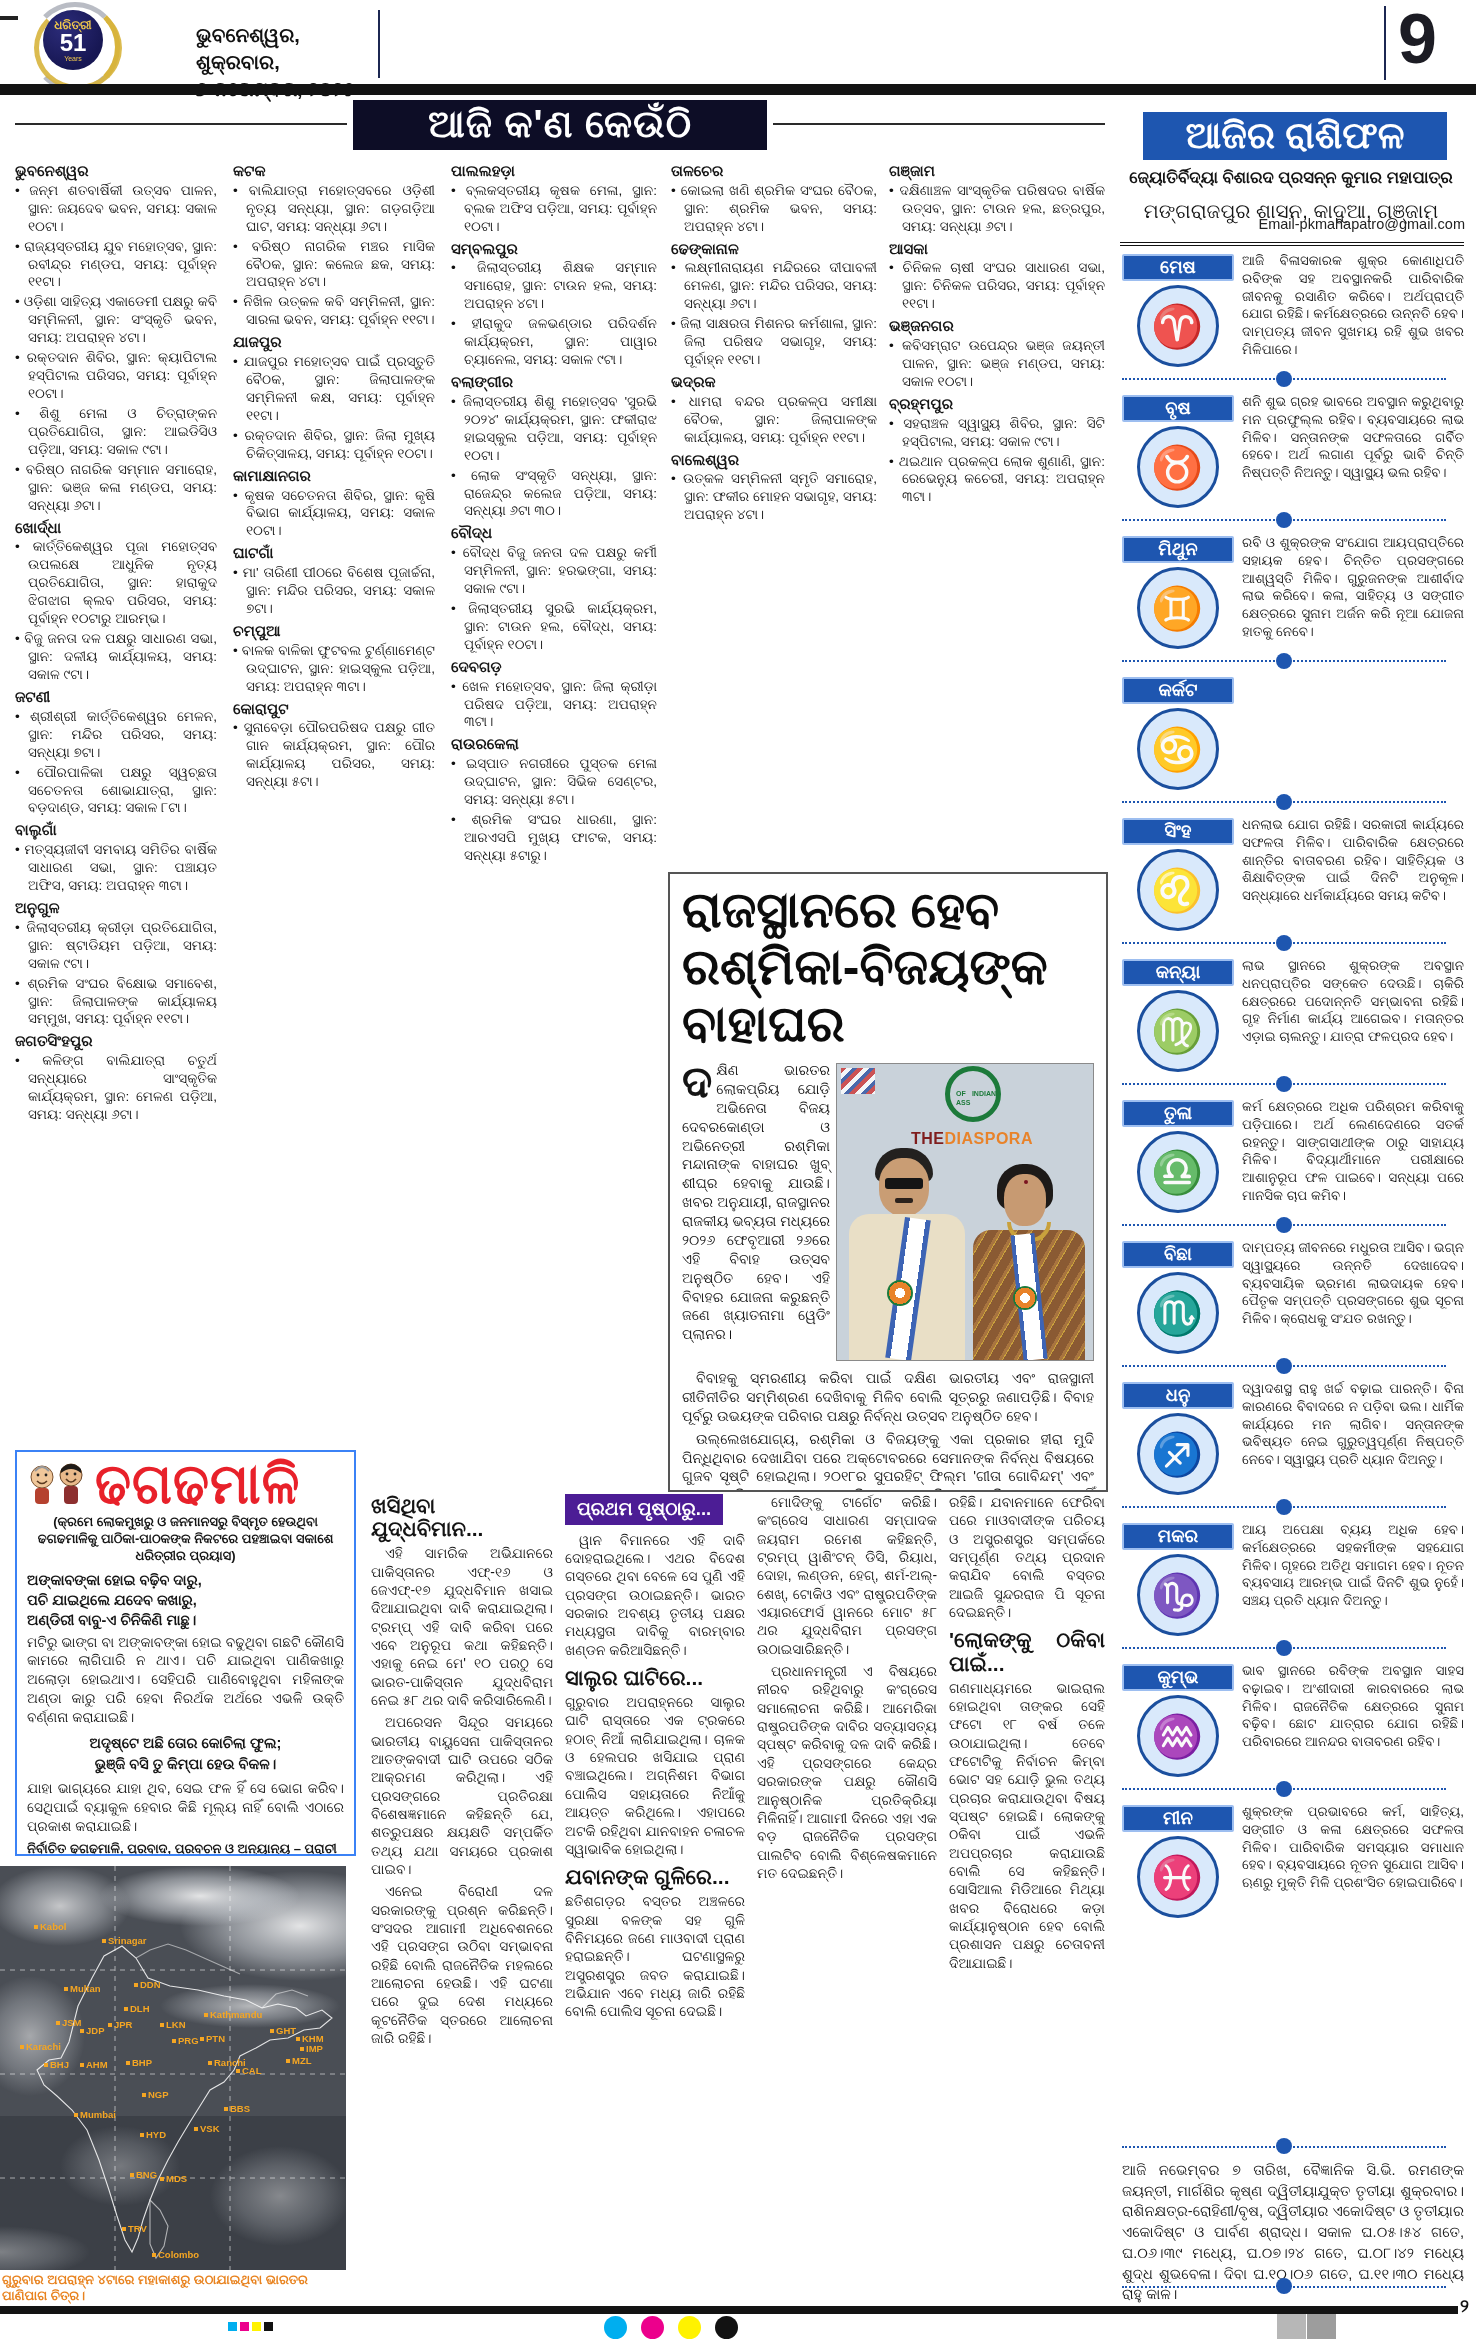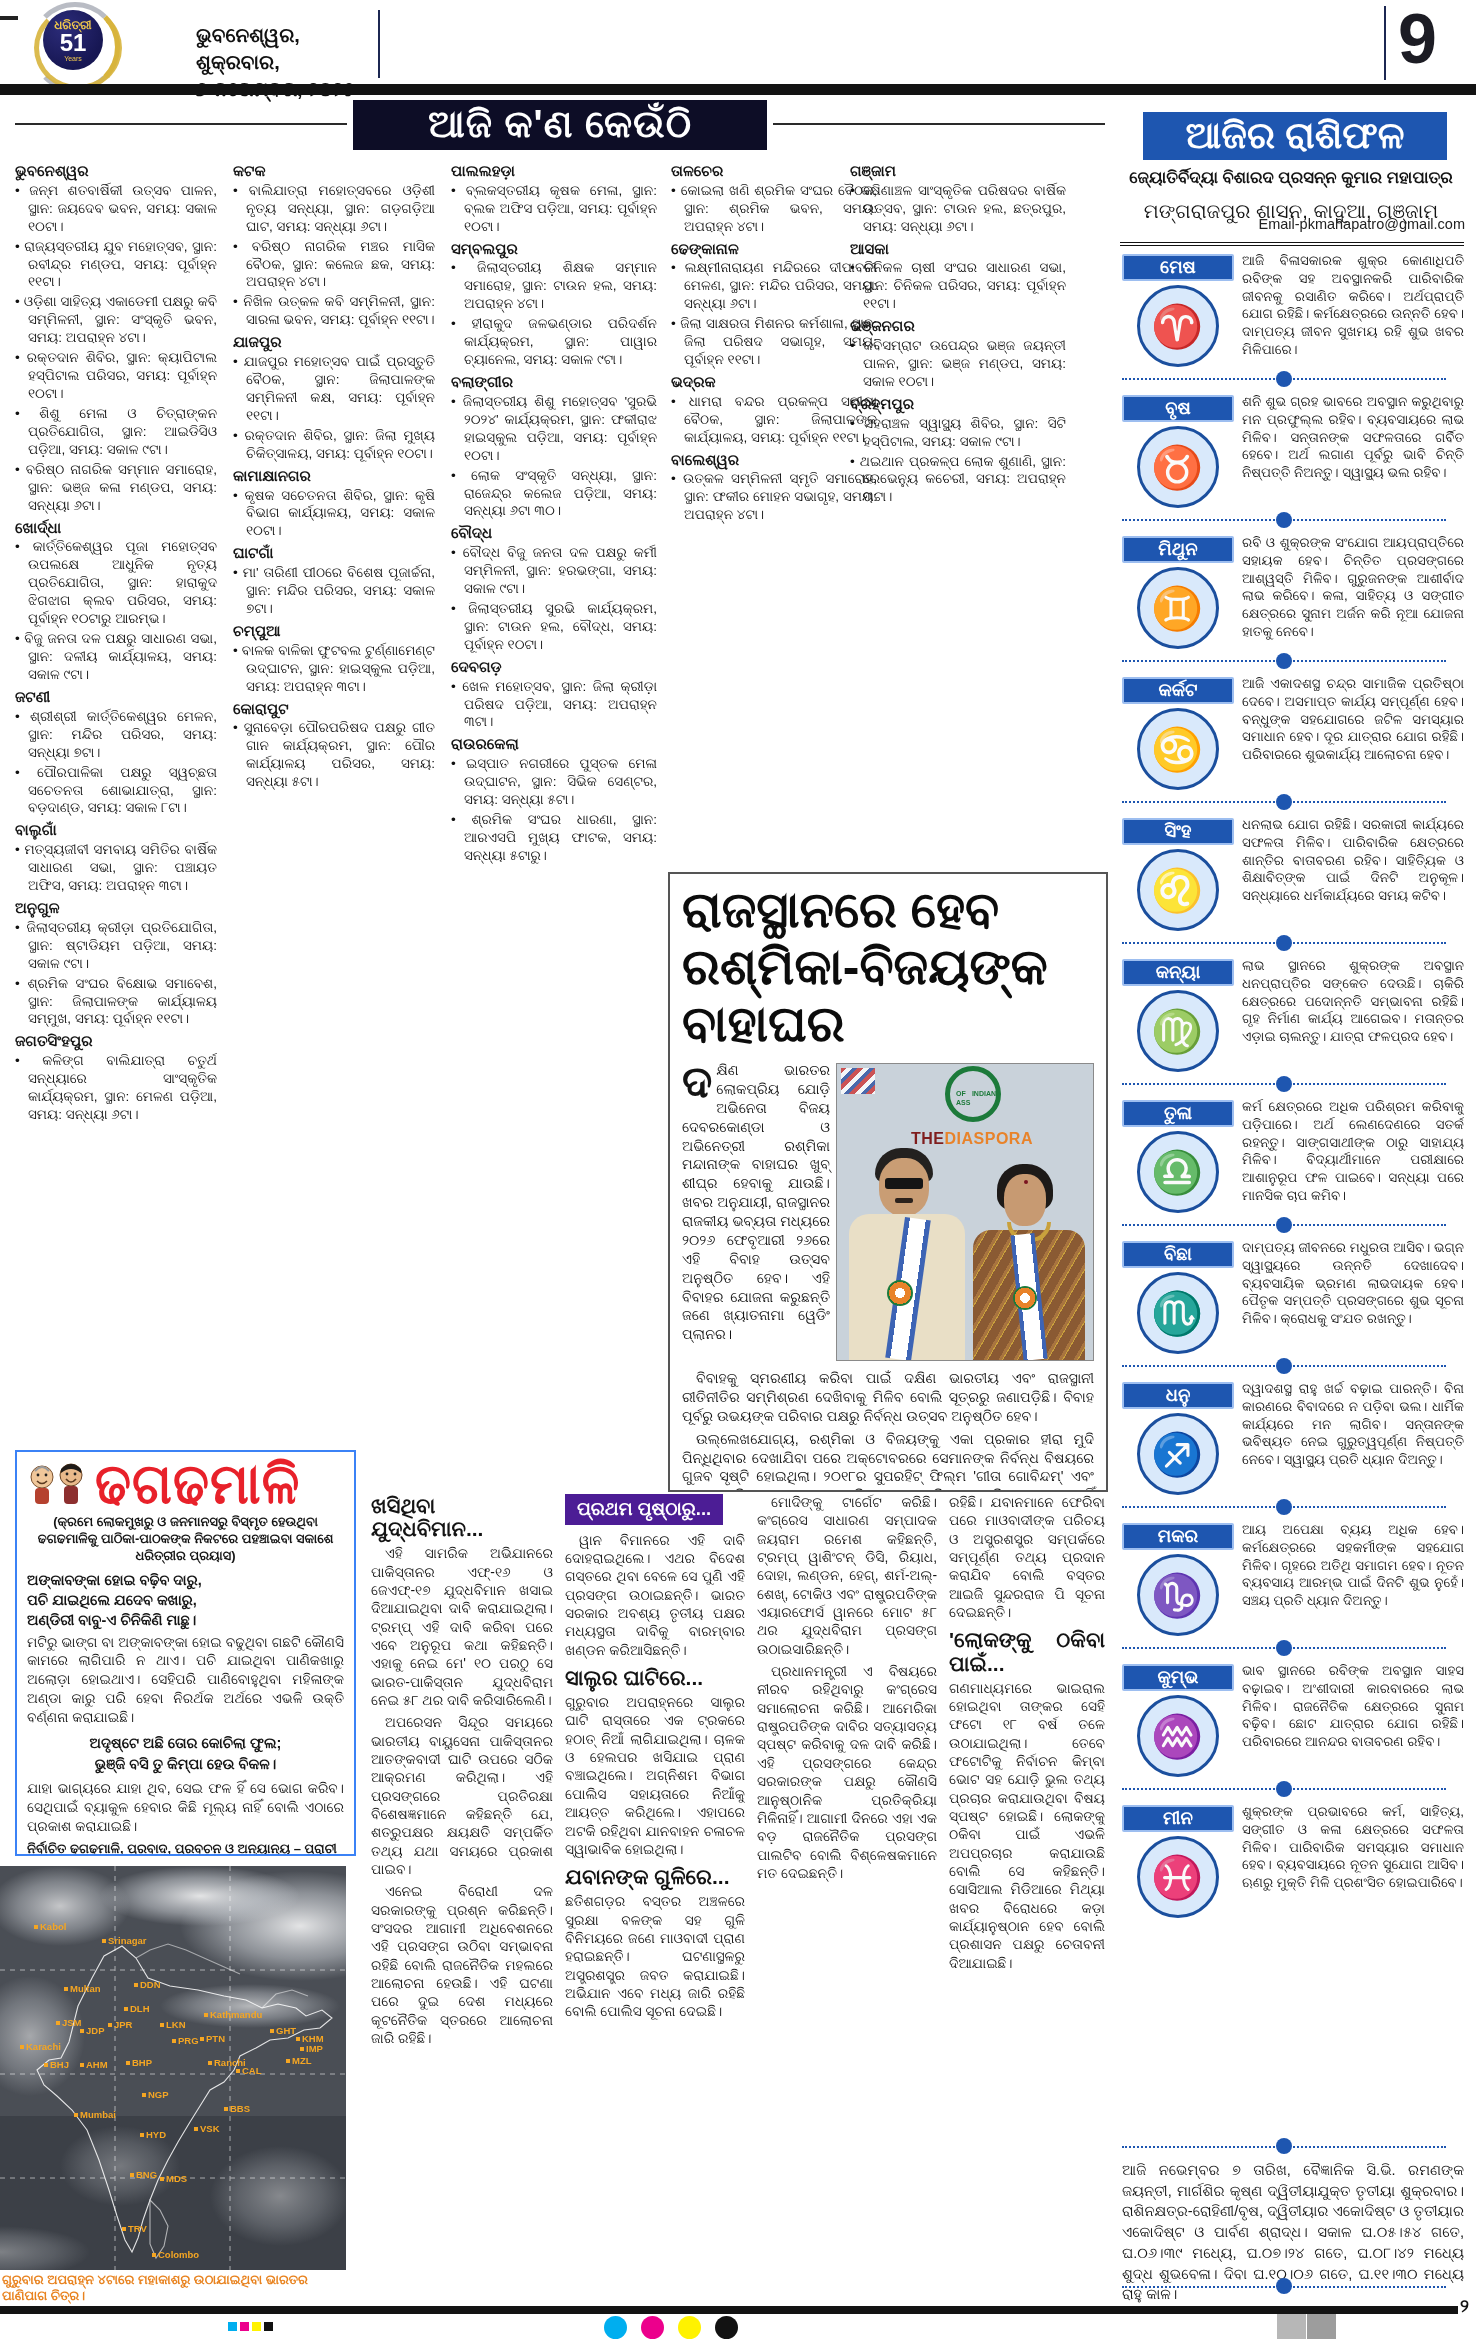--- a/index.html
+++ b/index.html
@@ -202,7 +202,7 @@
       <div class="l-head">ବାଲେଶ୍ୱର</div>
       <div class="l-item"><span class="bullet">• </span><span>ଉତ୍କଳ ସମ୍ମିଳନୀ ସ୍ମୃତି ସମାରୋହ, ସ୍ଥାନ: ଫକୀର ମୋହନ ସଭାଗୃହ, ସମୟ: ଅପରାହ୍ନ ୪ଟା।</span></div>
     </div>
-  <div class="lcol" style="left:850px;top:158px;width:216px;height:706px;">
+  <div class="lcol" style="left:889px;top:158px;width:216px;height:706px;">
       <div class="l-head">ଗଞ୍ଜାମ</div>
       <div class="l-item"><span class="bullet">• </span><span>ଦକ୍ଷିଣାଞ୍ଚଳ ସାଂସ୍କୃତିକ ପରିଷଦର ବାର୍ଷିକ ଉତ୍ସବ, ସ୍ଥାନ: ଟାଉନ ହଲ, ଛତ୍ରପୁର, ସମୟ: ସନ୍ଧ୍ୟା ୬ଟା।</span></div>
       <div class="l-head">ଆସକା</div>

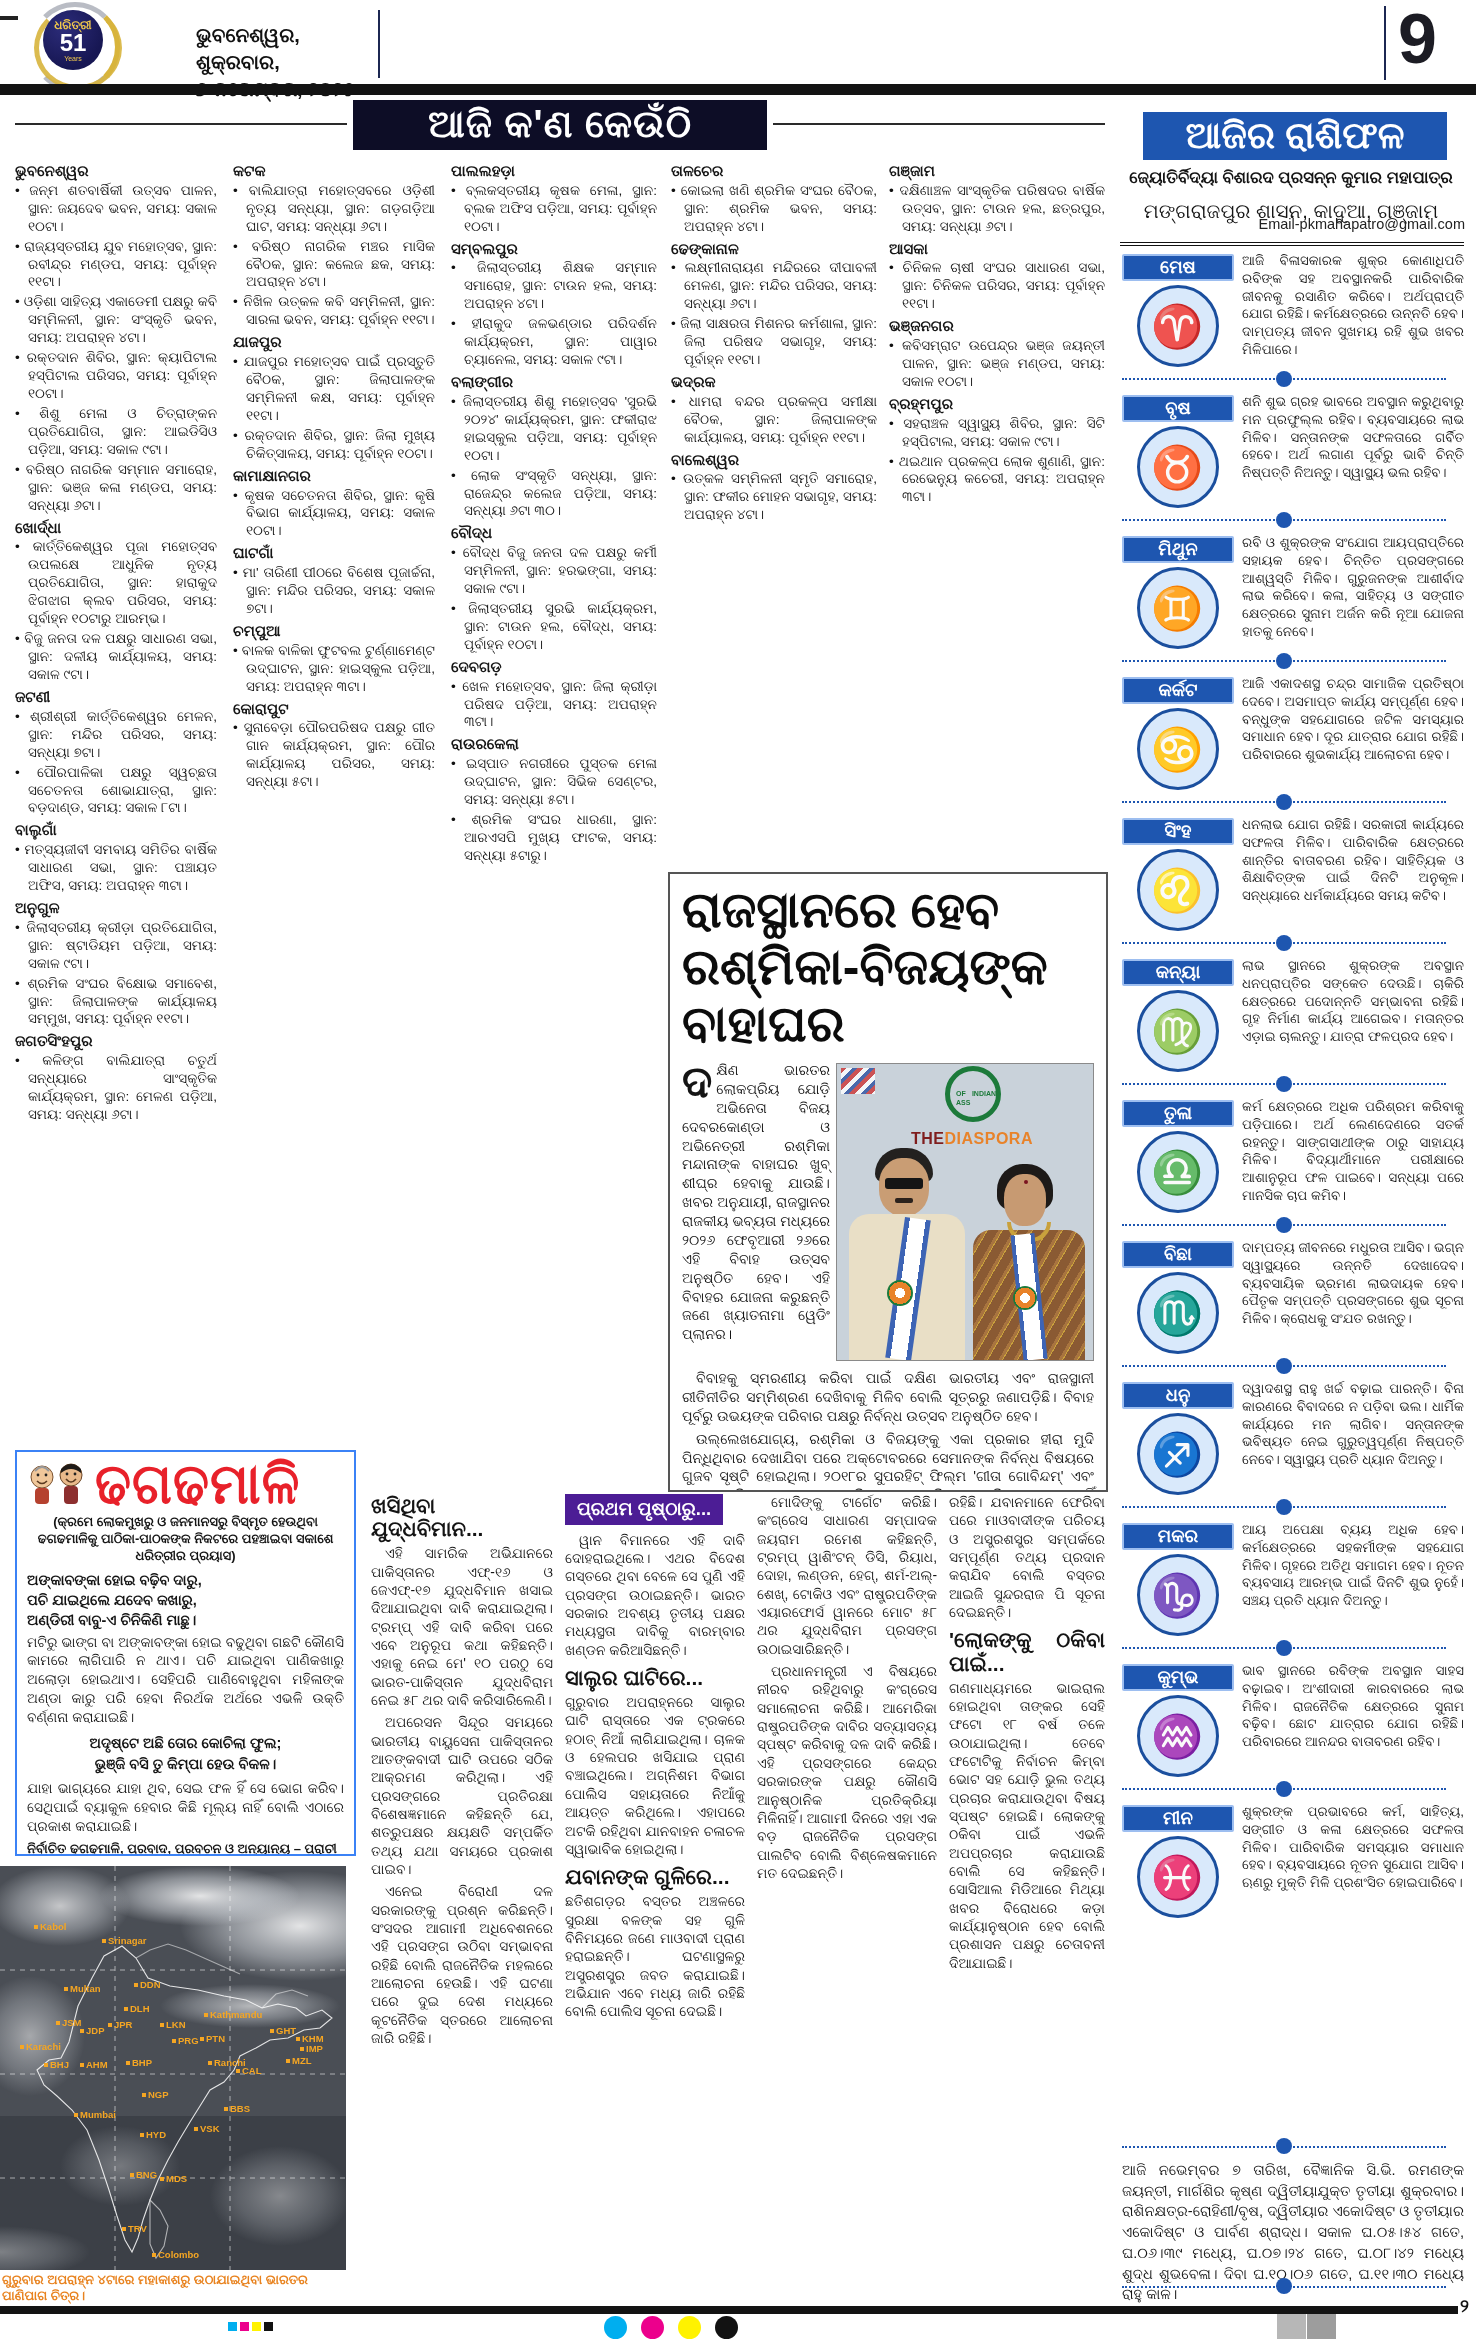--- a/index.html
+++ b/index.html
@@ -255,7 +255,6 @@
           <div class="sign-label">କର୍କଟ</div>
           <div class="sign-circle">♋</div>
         </div>
-        <div class="sign-text">ଆଜି ଏକାଦଶସ୍ଥ ଚନ୍ଦ୍ର ସାମାଜିକ ପ୍ରତିଷ୍ଠା ଦେବେ। ଅସମାପ୍ତ କାର୍ଯ୍ୟ ସମ୍ପୂର୍ଣ୍ଣ ହେବ। ବନ୍ଧୁଙ୍କ ସହଯୋଗରେ ଜଟିଳ ସମସ୍ୟାର ସମାଧାନ ହେବ। ଦୂର ଯାତ୍ରାର ଯୋଗ ରହିଛି। ପରିବାରରେ ଶୁଭକାର୍ଯ୍ୟ ଆଲୋଚନା ହେବ।</div>
       </div>
       <div class="sep">
         <i></i>

